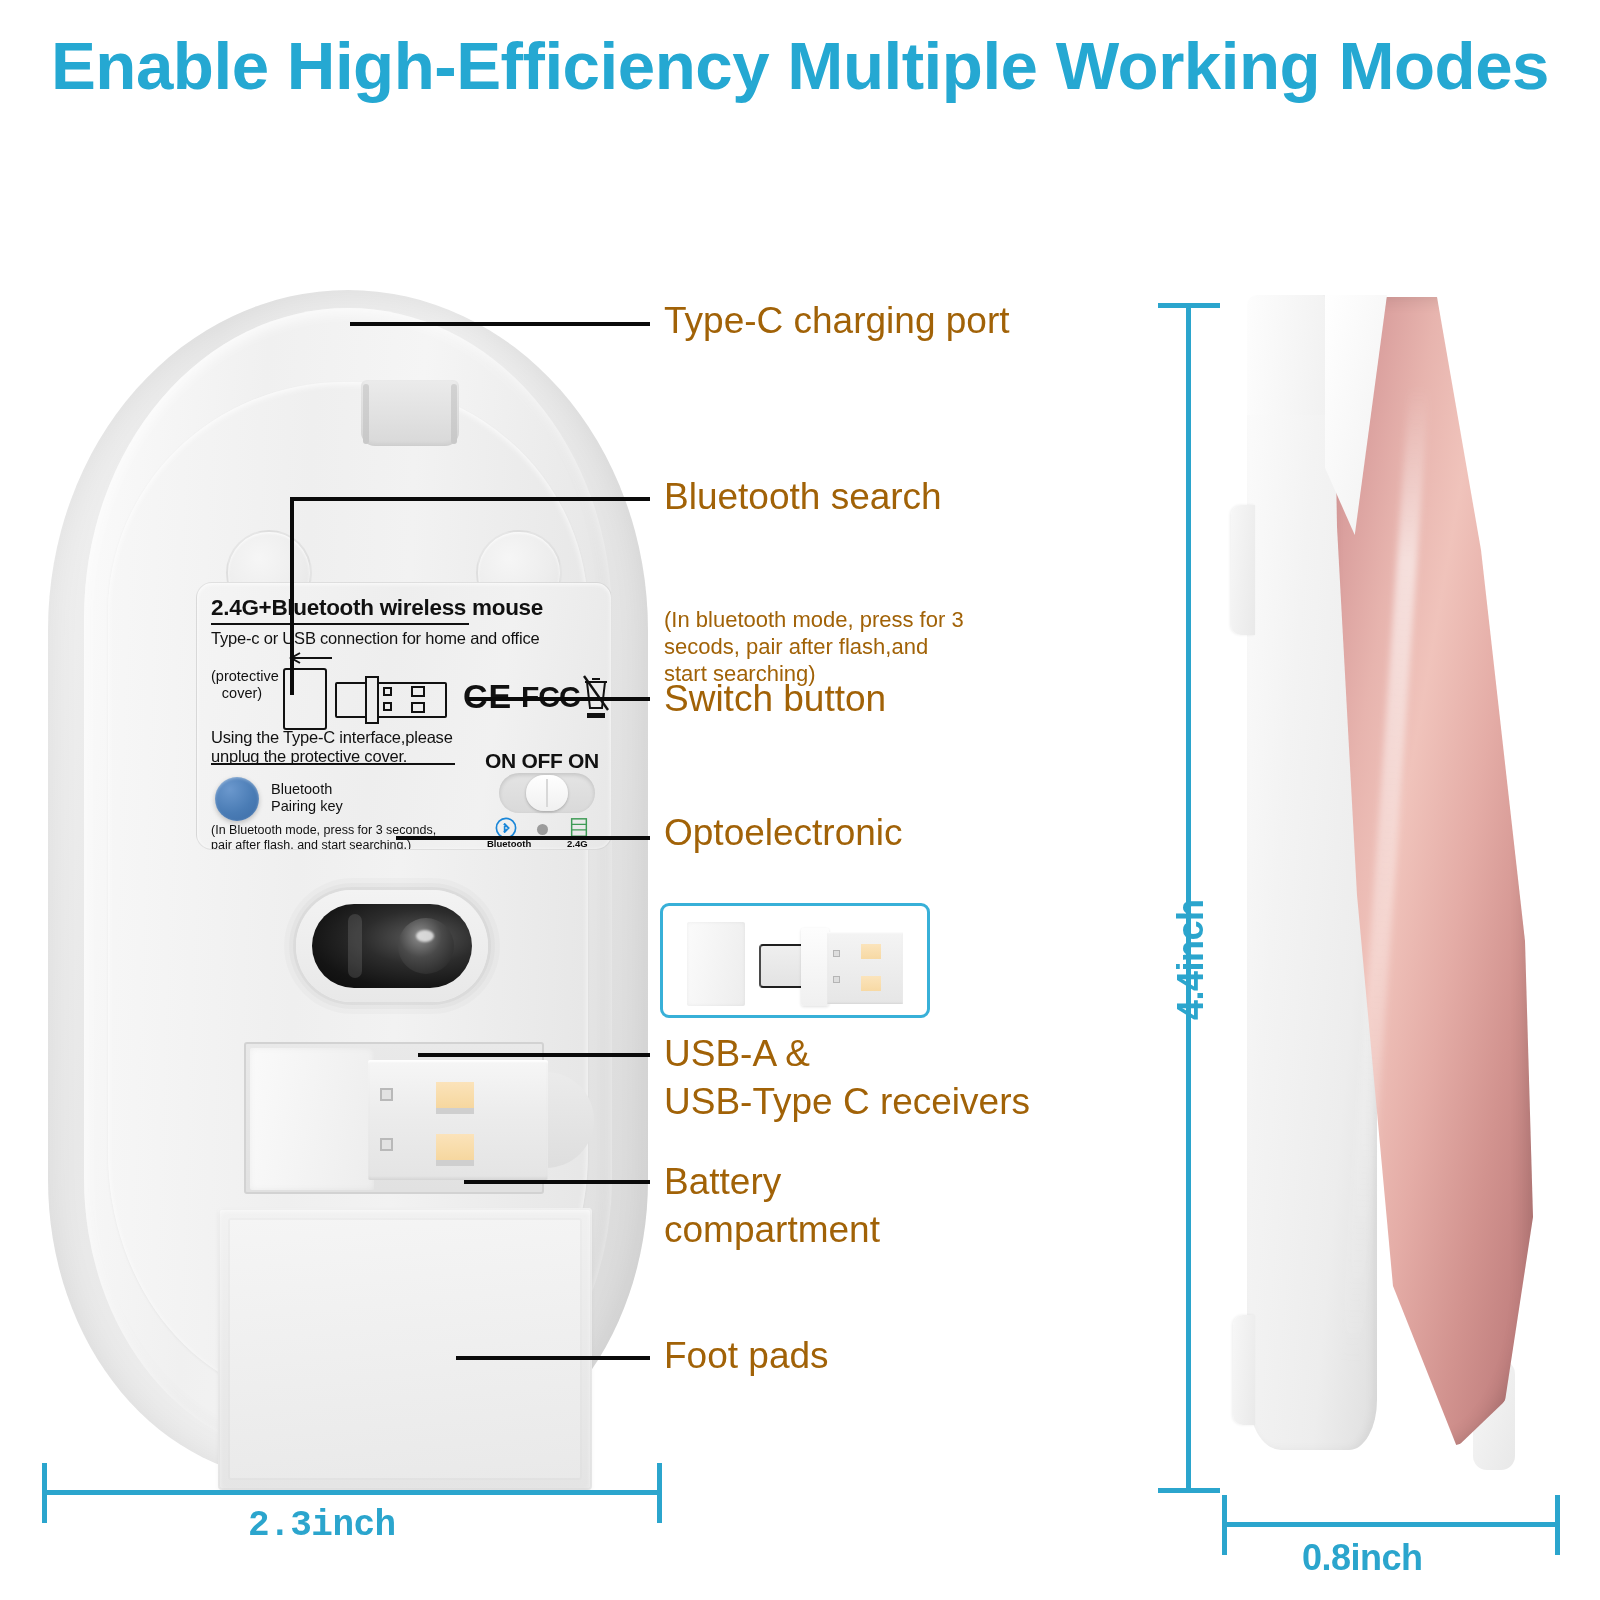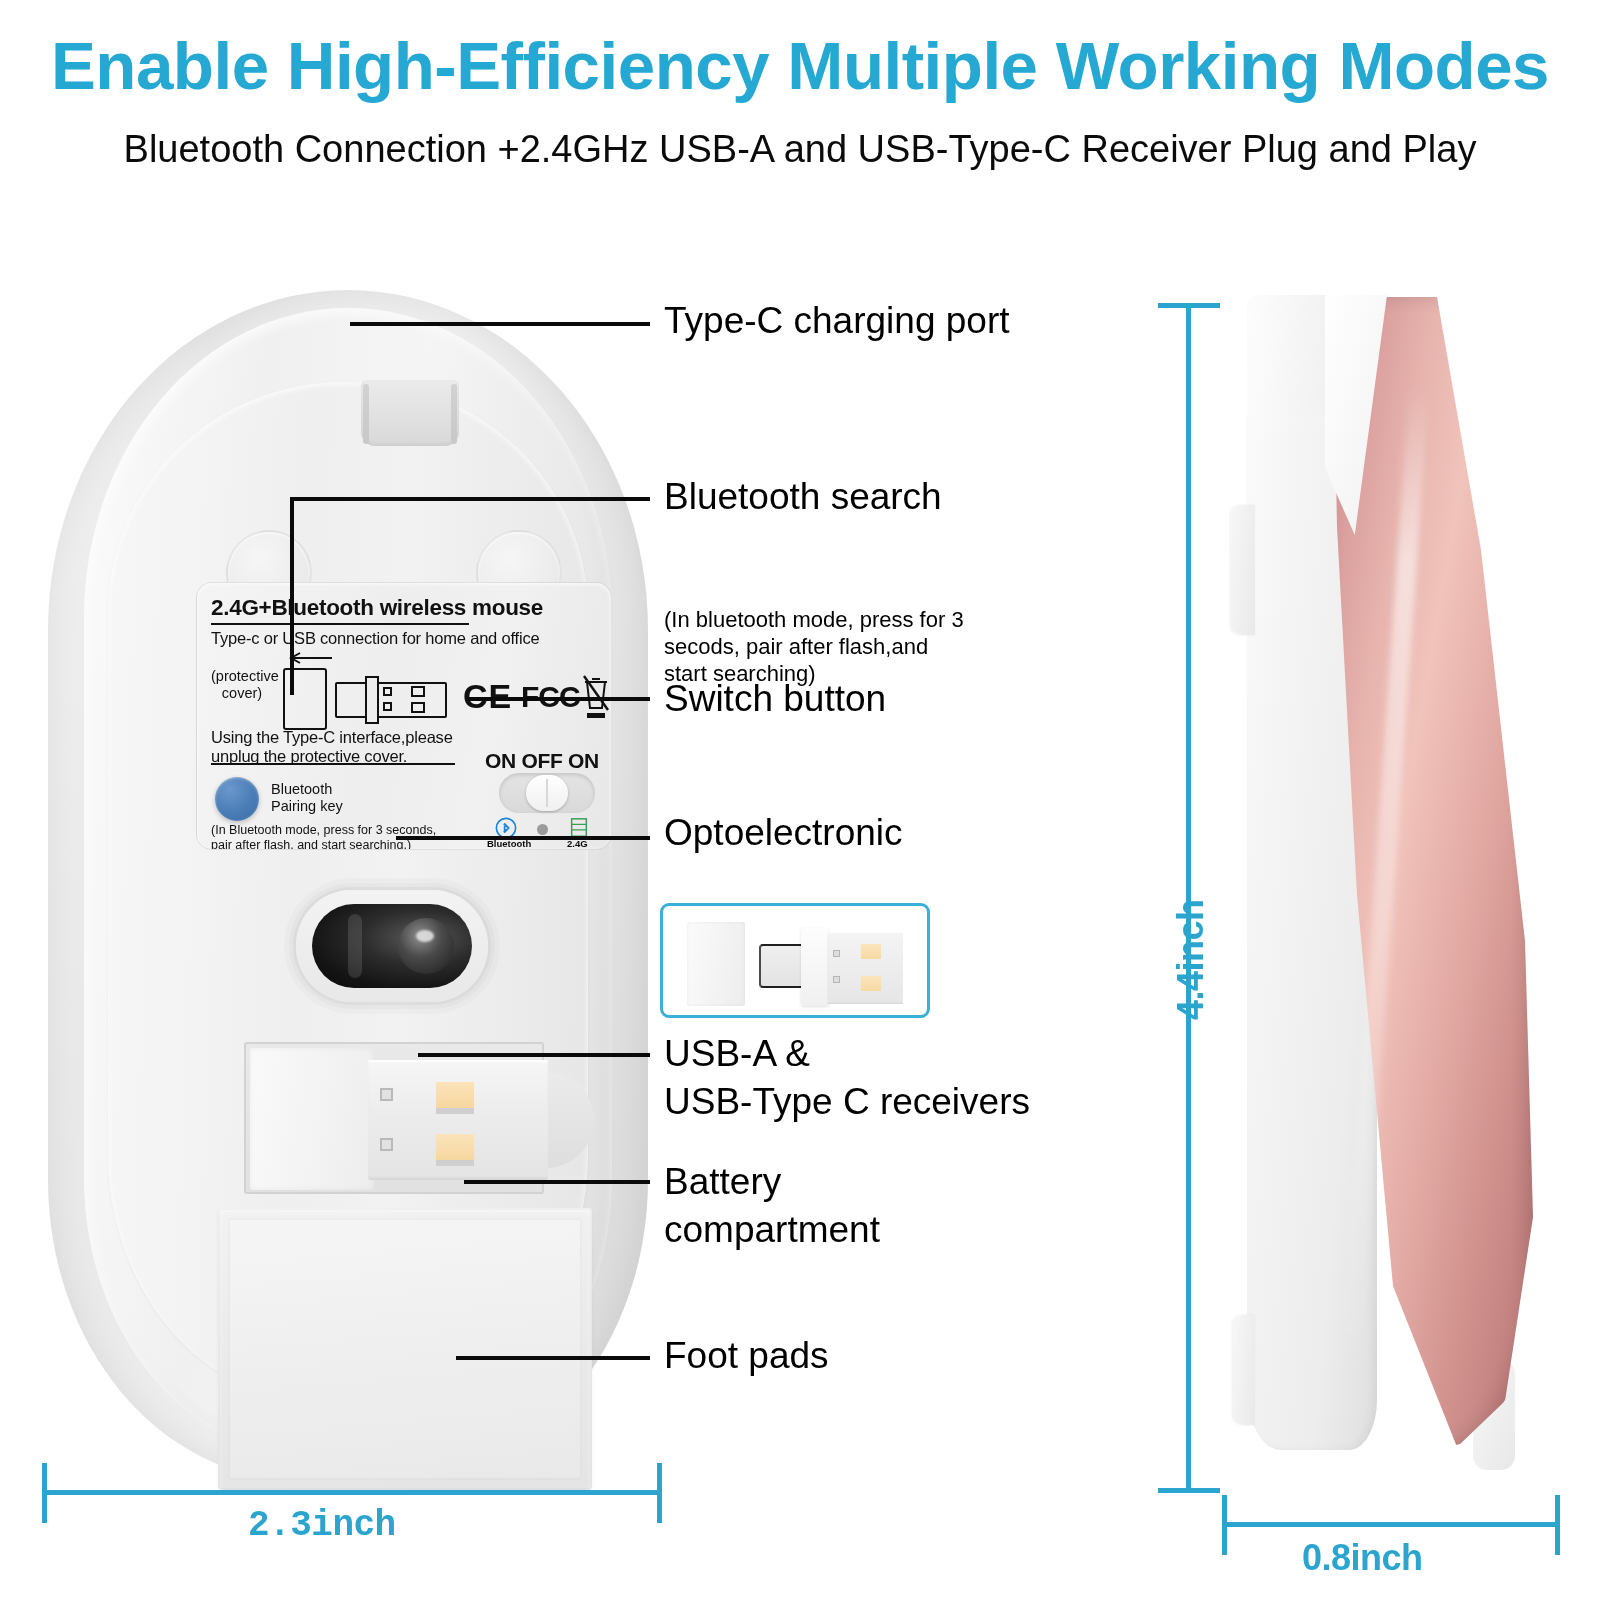--- a/index.html
+++ b/index.html
@@ -318,7 +318,6 @@
 <div id="stage">
 
   <div class="title">Enable High-Efficiency Multiple Working Modes</div>
-  <div class="subtitle">Bluetooth Connection +2.4GHz USB-A and USB-Type-C Receiver Plug and Play</div>
 
   <div id="mouse-bottom">
     <div class="shell-outer"></div>

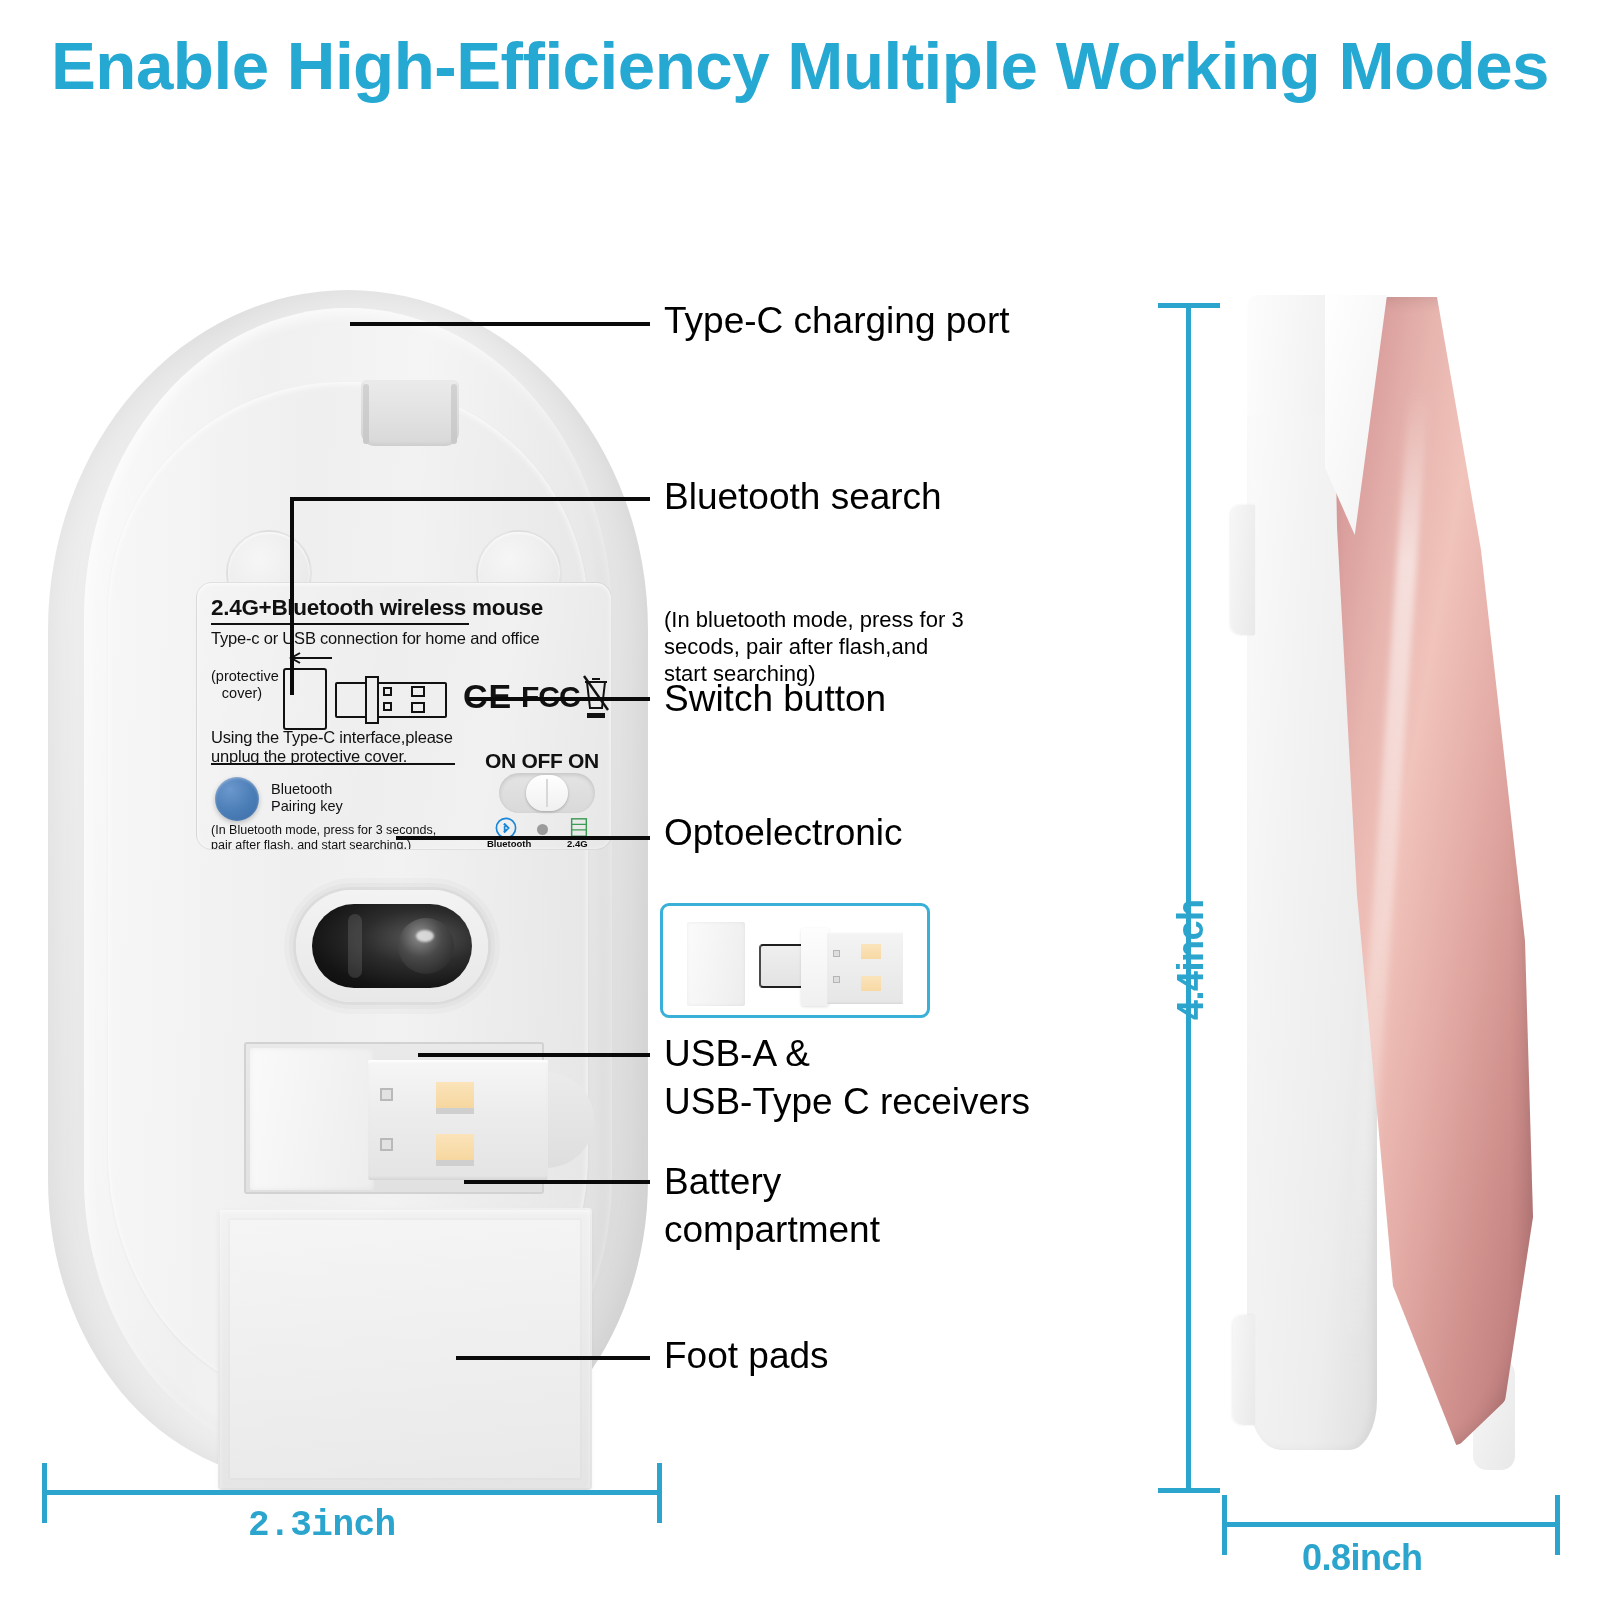--- a/index.html
+++ b/index.html
@@ -211,7 +211,7 @@
   
   .lead { position:absolute; height: 4px; background:#0a0a0a; }
   .lead-v { position:absolute; width: 4px; background:#0a0a0a; }
-  .co { position:absolute; color:#000000; }
+  .co { position:absolute; color:#a16207; }
   .co-main { font-size: 37px; line-height: 46px; white-space: nowrap; }
   .co-sub  { font-size: 22px; line-height: 27px; margin-top: 44px; }
 

